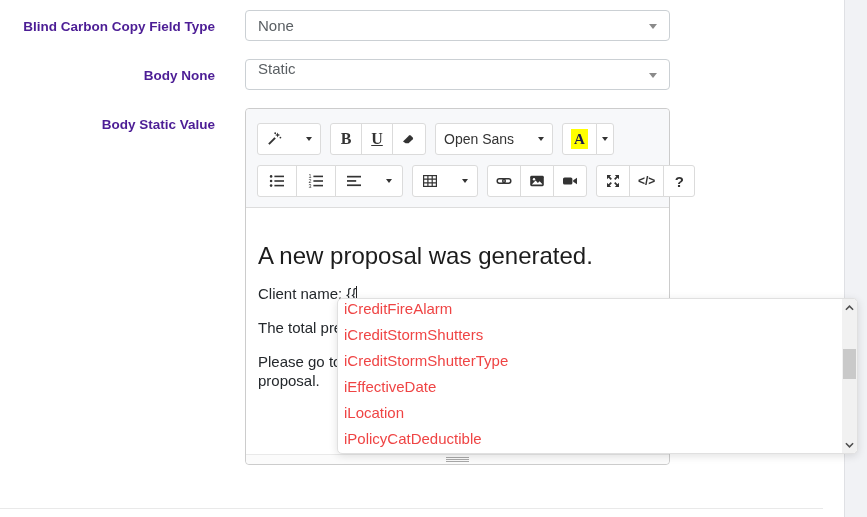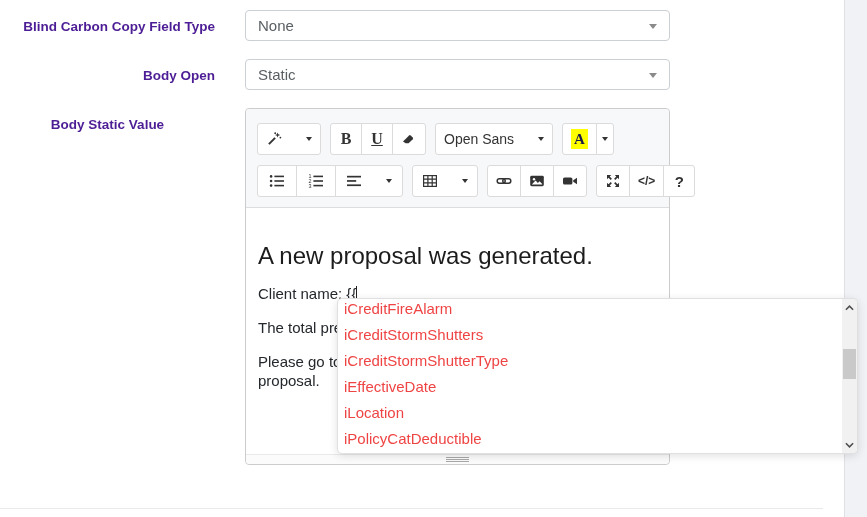--- a/index.html
+++ b/index.html
@@ -125,7 +125,7 @@
   <span class="select-caret"></span>
 </div>
 
-<div class="form-label" style="top:67px;">Body Open</div>
+<div class="form-label" style="top:67px;">Body None</div>
 <div class="select" style="top:59px;">
   <span>Static</span>
   <span class="select-caret"></span>

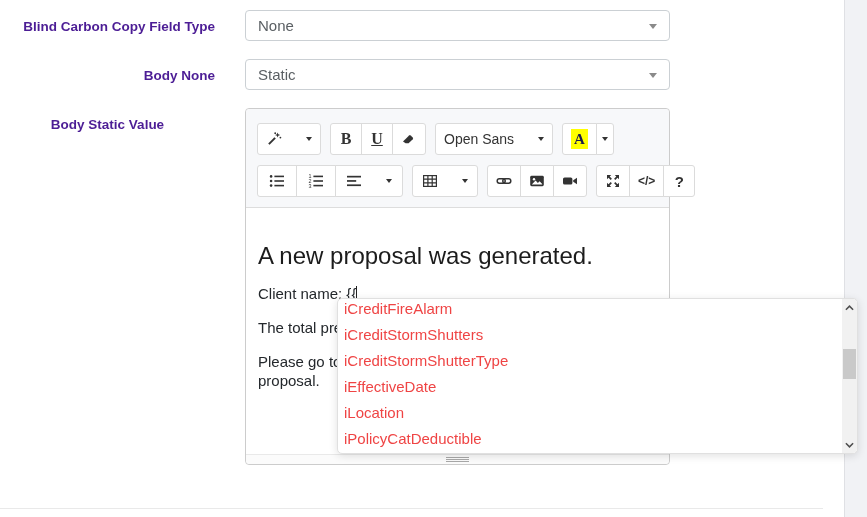--- a/index.html
+++ b/index.html
@@ -126,7 +126,7 @@
 </div>
 
 <div class="form-label" style="top:67px;">Body None</div>
-<div class="select" style="top:59px;">
+<div class="select" style="top:59px;align-items:flex-end;">
   <span>Static</span>
   <span class="select-caret"></span>
 </div>

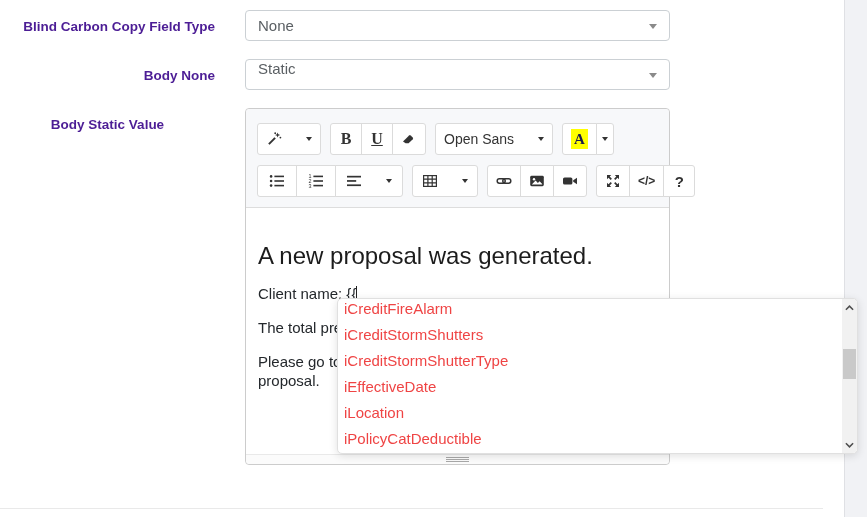--- a/index.html
+++ b/index.html
@@ -131,7 +131,7 @@
   <span class="select-caret"></span>
 </div>
 
-<div class="form-label" style="top:116px;text-align:center;">Body Static Value</div>
+<div class="form-label" style="top:116px;">Body Static Value</div>
 
 <div class="note-editor">
   <div class="note-toolbar">

